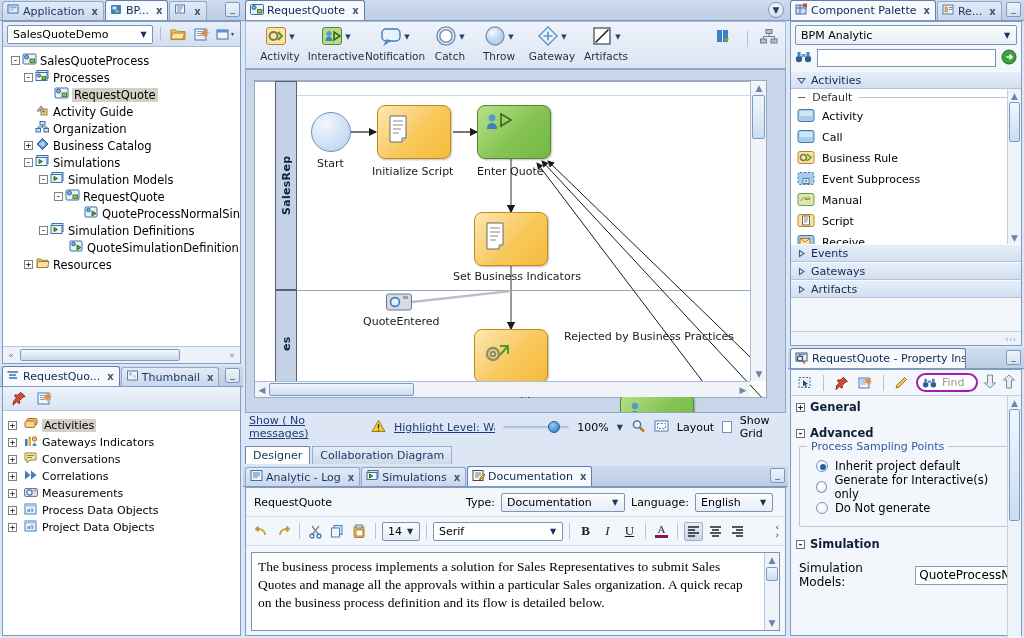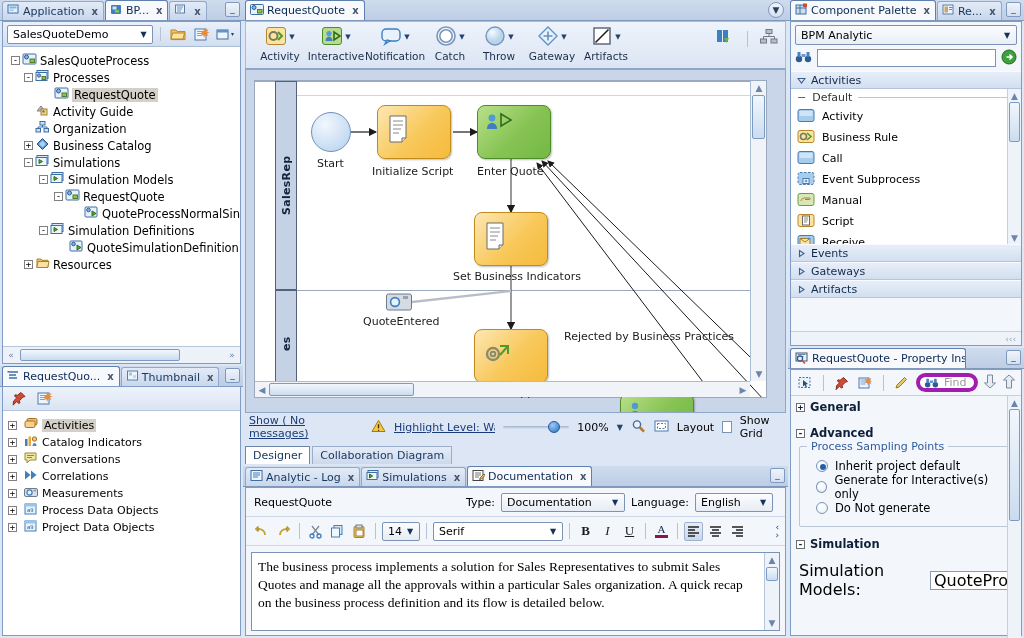--- a/index.html
+++ b/index.html
@@ -1036,18 +1036,18 @@
         </div>
         <div class="pal-item">
           <span class="ico"><svg width="18" height="15" viewBox="0 0 18 15">
+                <rect x="1" y="1.5" width="16" height="12" rx="2" fill="#a7cdec" stroke="#4a7bb0"></rect>
+                <rect x="2.5" y="3" width="13" height="5" fill="#cfe4f7"></rect>
+              </svg></span>
+          <span>Call</span>
+        </div>
+        <div class="pal-item">
+          <span class="ico"><svg width="18" height="15" viewBox="0 0 18 15">
                 <rect x="1" y="1.5" width="16" height="12" rx="2" fill="#fbe3a0" stroke="#b8862a"></rect>
                 <circle cx="6.5" cy="7.5" r="3" fill="none" stroke="#7a7a5a" stroke-width="1.6"></circle>
                 <path d="M10 4l4 3.5-4 3.5" fill="none" stroke="#4f9a2c" stroke-width="1.6"></path>
               </svg></span>
           <span>Business Rule</span>
-        </div>
-        <div class="pal-item">
-          <span class="ico"><svg width="18" height="15" viewBox="0 0 18 15">
-                <rect x="1" y="1.5" width="16" height="12" rx="2" fill="#a7cdec" stroke="#4a7bb0"></rect>
-                <rect x="2.5" y="3" width="13" height="5" fill="#cfe4f7"></rect>
-              </svg></span>
-          <span>Call</span>
         </div>
         <div class="pal-item">
           <span class="ico"><svg width="18" height="15" viewBox="0 0 18 15">

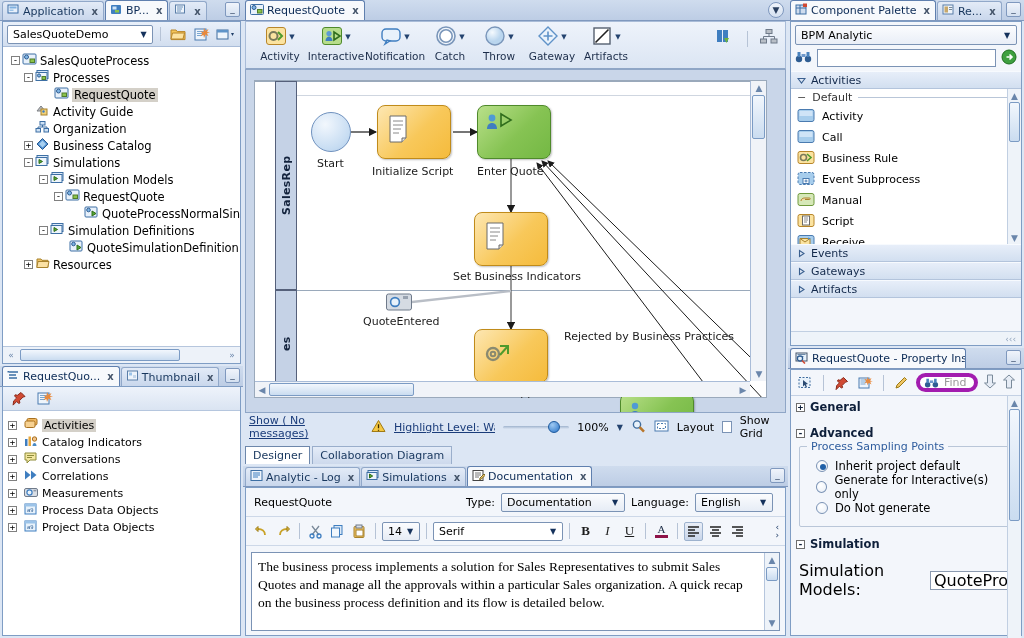--- a/index.html
+++ b/index.html
@@ -181,7 +181,7 @@
   #insp-toolbar { height: 26px; display:flex; align-items:center; gap:5px; padding: 0 5px; border-bottom: 1px solid #c4d1e4; }
   .findbox {
     flex: 1; height: 19px; display:flex; align-items:center; gap:5px; padding: 0 4px;
-    background:#fff; border:4px solid #a21caf; border-radius: 10px;
+    background:#fff; border:2px solid #a21caf; border-radius: 10px;
   }
   .sec-hdr { display: flex; align-items: center; gap: 5px; font-weight: bold; font-size: 11.5px; color:#0e1f3a; padding: 4px 0 4px 5px; }
   .boxexp { width: 9px; height: 9px; border: 1px solid #6e6e6e; background:#fff; font-size:9px; line-height:7px; text-align:center; font-family:"DejaVu Sans Mono",monospace; }

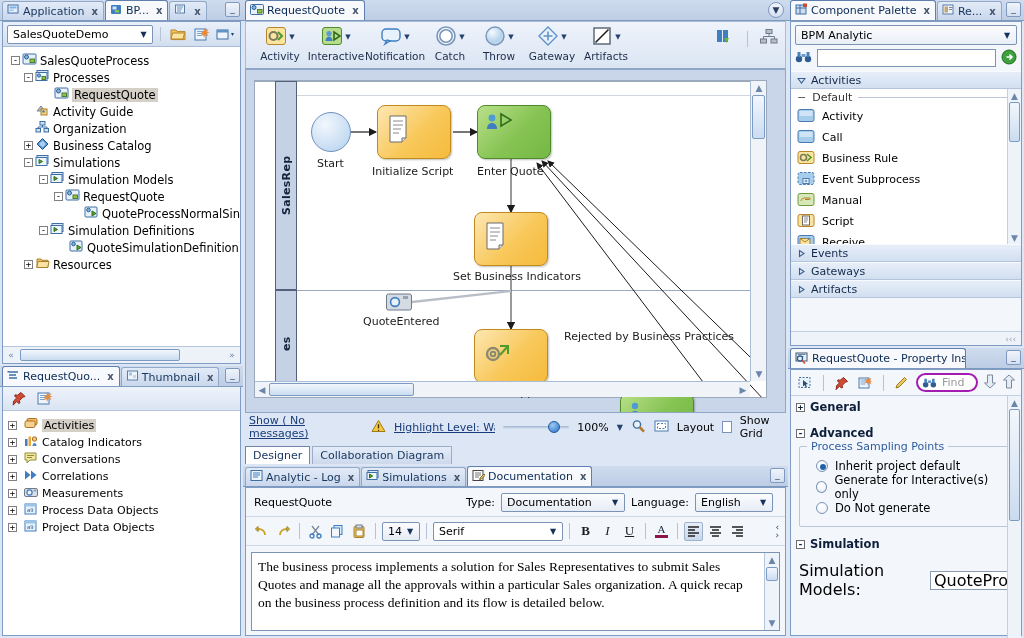--- a/index.html
+++ b/index.html
@@ -480,7 +480,7 @@
                 <path d="M9.5 12c0-2 1-3 2-3s2 1 2 3z" fill="#4a8ac4"></path>
               </svg>
           </span>
-          <span class="tlabel">Catalog Indicators</span>
+          <span class="tlabel">Gateways Indicators</span>
         </div>
         <div class="tnode">
           <span class="texp">+</span>

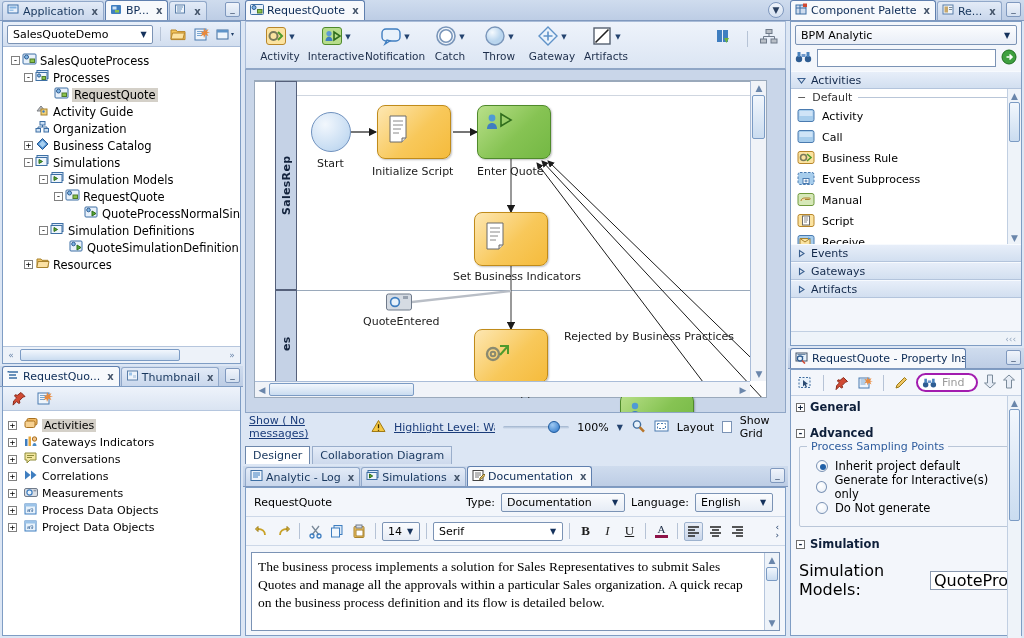--- a/index.html
+++ b/index.html
@@ -193,7 +193,7 @@
   .radio-row { display:flex; align-items:center; gap:7px; height: 21px; padding-left: 10px; font-size: 11.5px; }
   .radio { width: 12px; height: 12px; border-radius: 50%; border: 1px solid #7b93b5; background: radial-gradient(circle at 40% 35%, #fff, #e7eef7); position: relative; }
   .radio.on::after { content:''; position:absolute; left:3px; top:3px; width:6px; height:6px; border-radius:50%; background:#2060a8; }
-  .field-row { display: flex; align-items: center; gap: 7px; padding: 6px 0 0 8px; font-size: 16px; }
+  .field-row { display: flex; align-items: center; gap: 7px; padding: 6px 0 0 8px; font-size: 12px; }
   .txtfield { height: 19px; background: #fff; border: 1px solid #8b9ab0; display:flex; align-items:center; padding: 0 3px; overflow:hidden; white-space:nowrap; }
 </style>
 </head>

